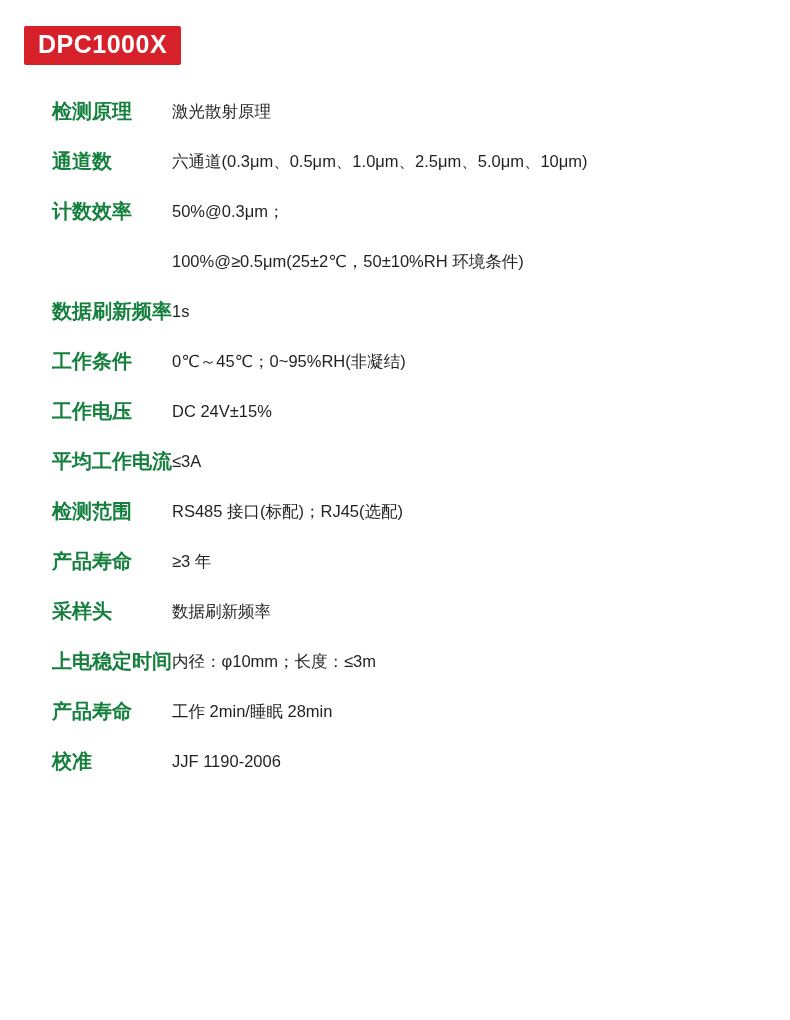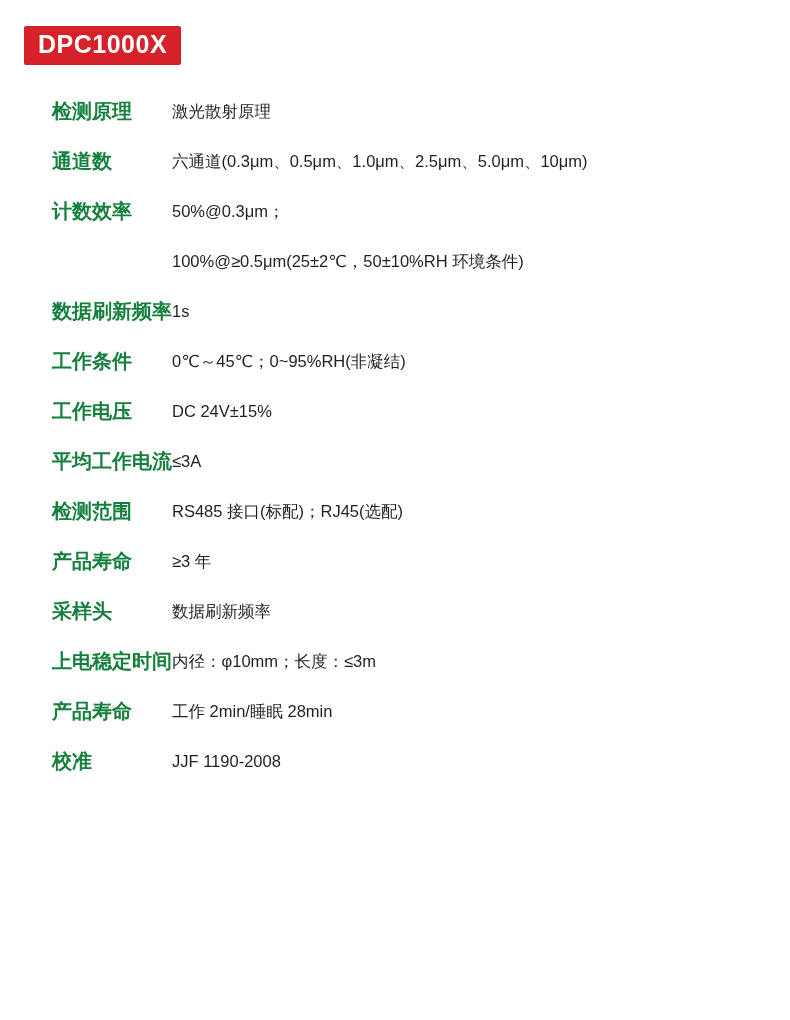--- a/index.html
+++ b/index.html
@@ -148,7 +148,7 @@
 
       <tr class="spec-row">
         <td class="spec-label">校准</td>
-        <td class="spec-value">JJF 1190-2008</td>
+        <td class="spec-value">JJF 1190-2006</td>
       </tr>
 
     </tbody>

